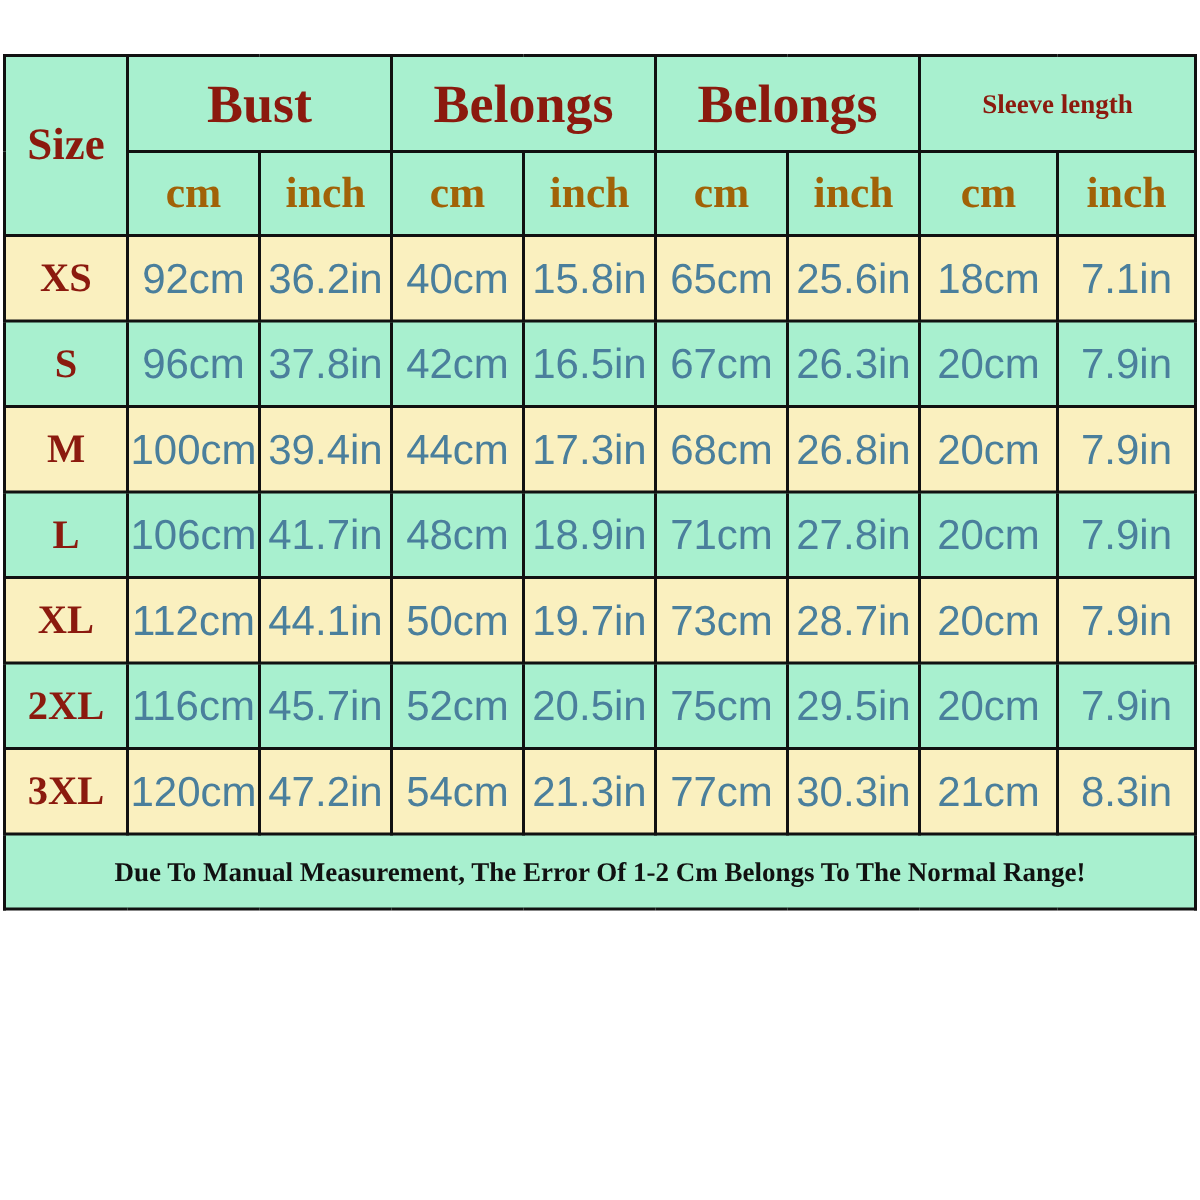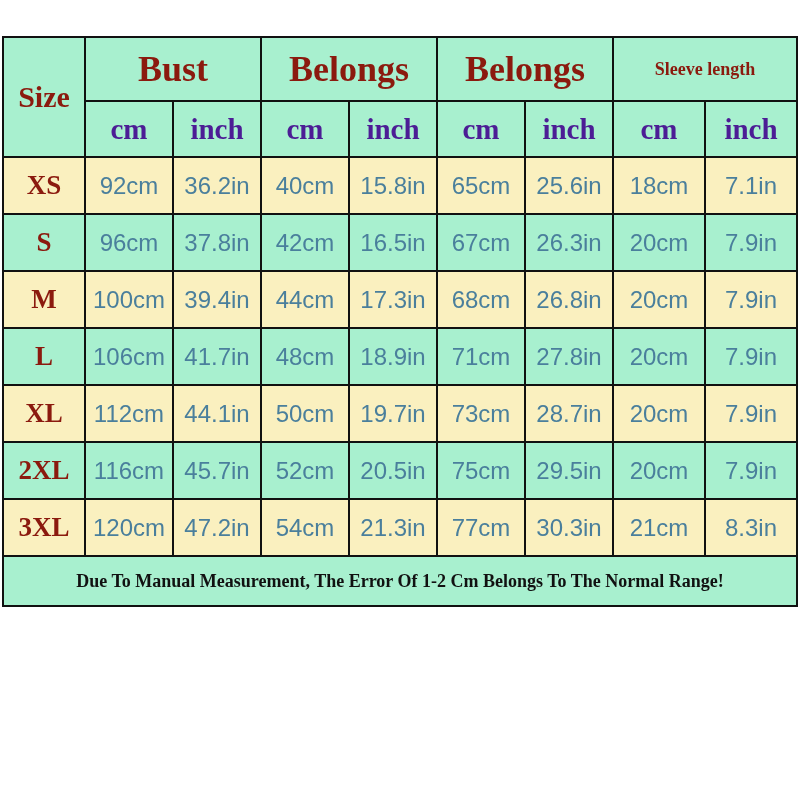--- a/index.html
+++ b/index.html
@@ -60,7 +60,7 @@
   .unit {
     height: 54px;
     background: #a8f0cf;
-    color: #4c1d95;
+    color: #a16207;
     font-weight: bold;
     font-size: 29px;
   }

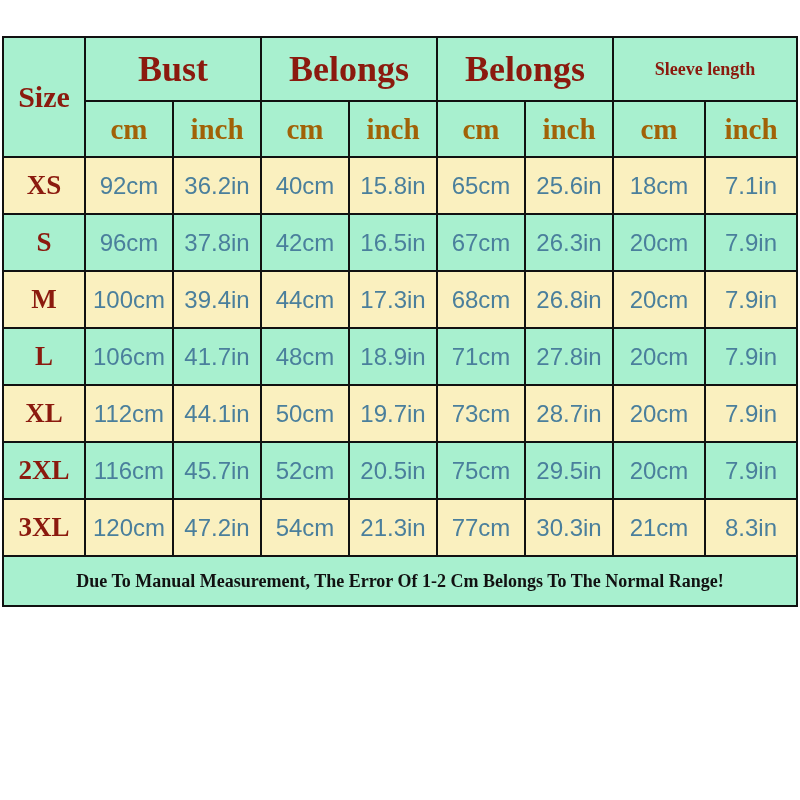--- a/index.html
+++ b/index.html
@@ -73,7 +73,7 @@
   
   .data-cell {
     color: #4a7f9c;
-    font-size: 24px;
+    font-size: 28px;
     font-family: "Liberation Sans", sans-serif;
   }
   tr.row-a td { background: #faf0bf; }

